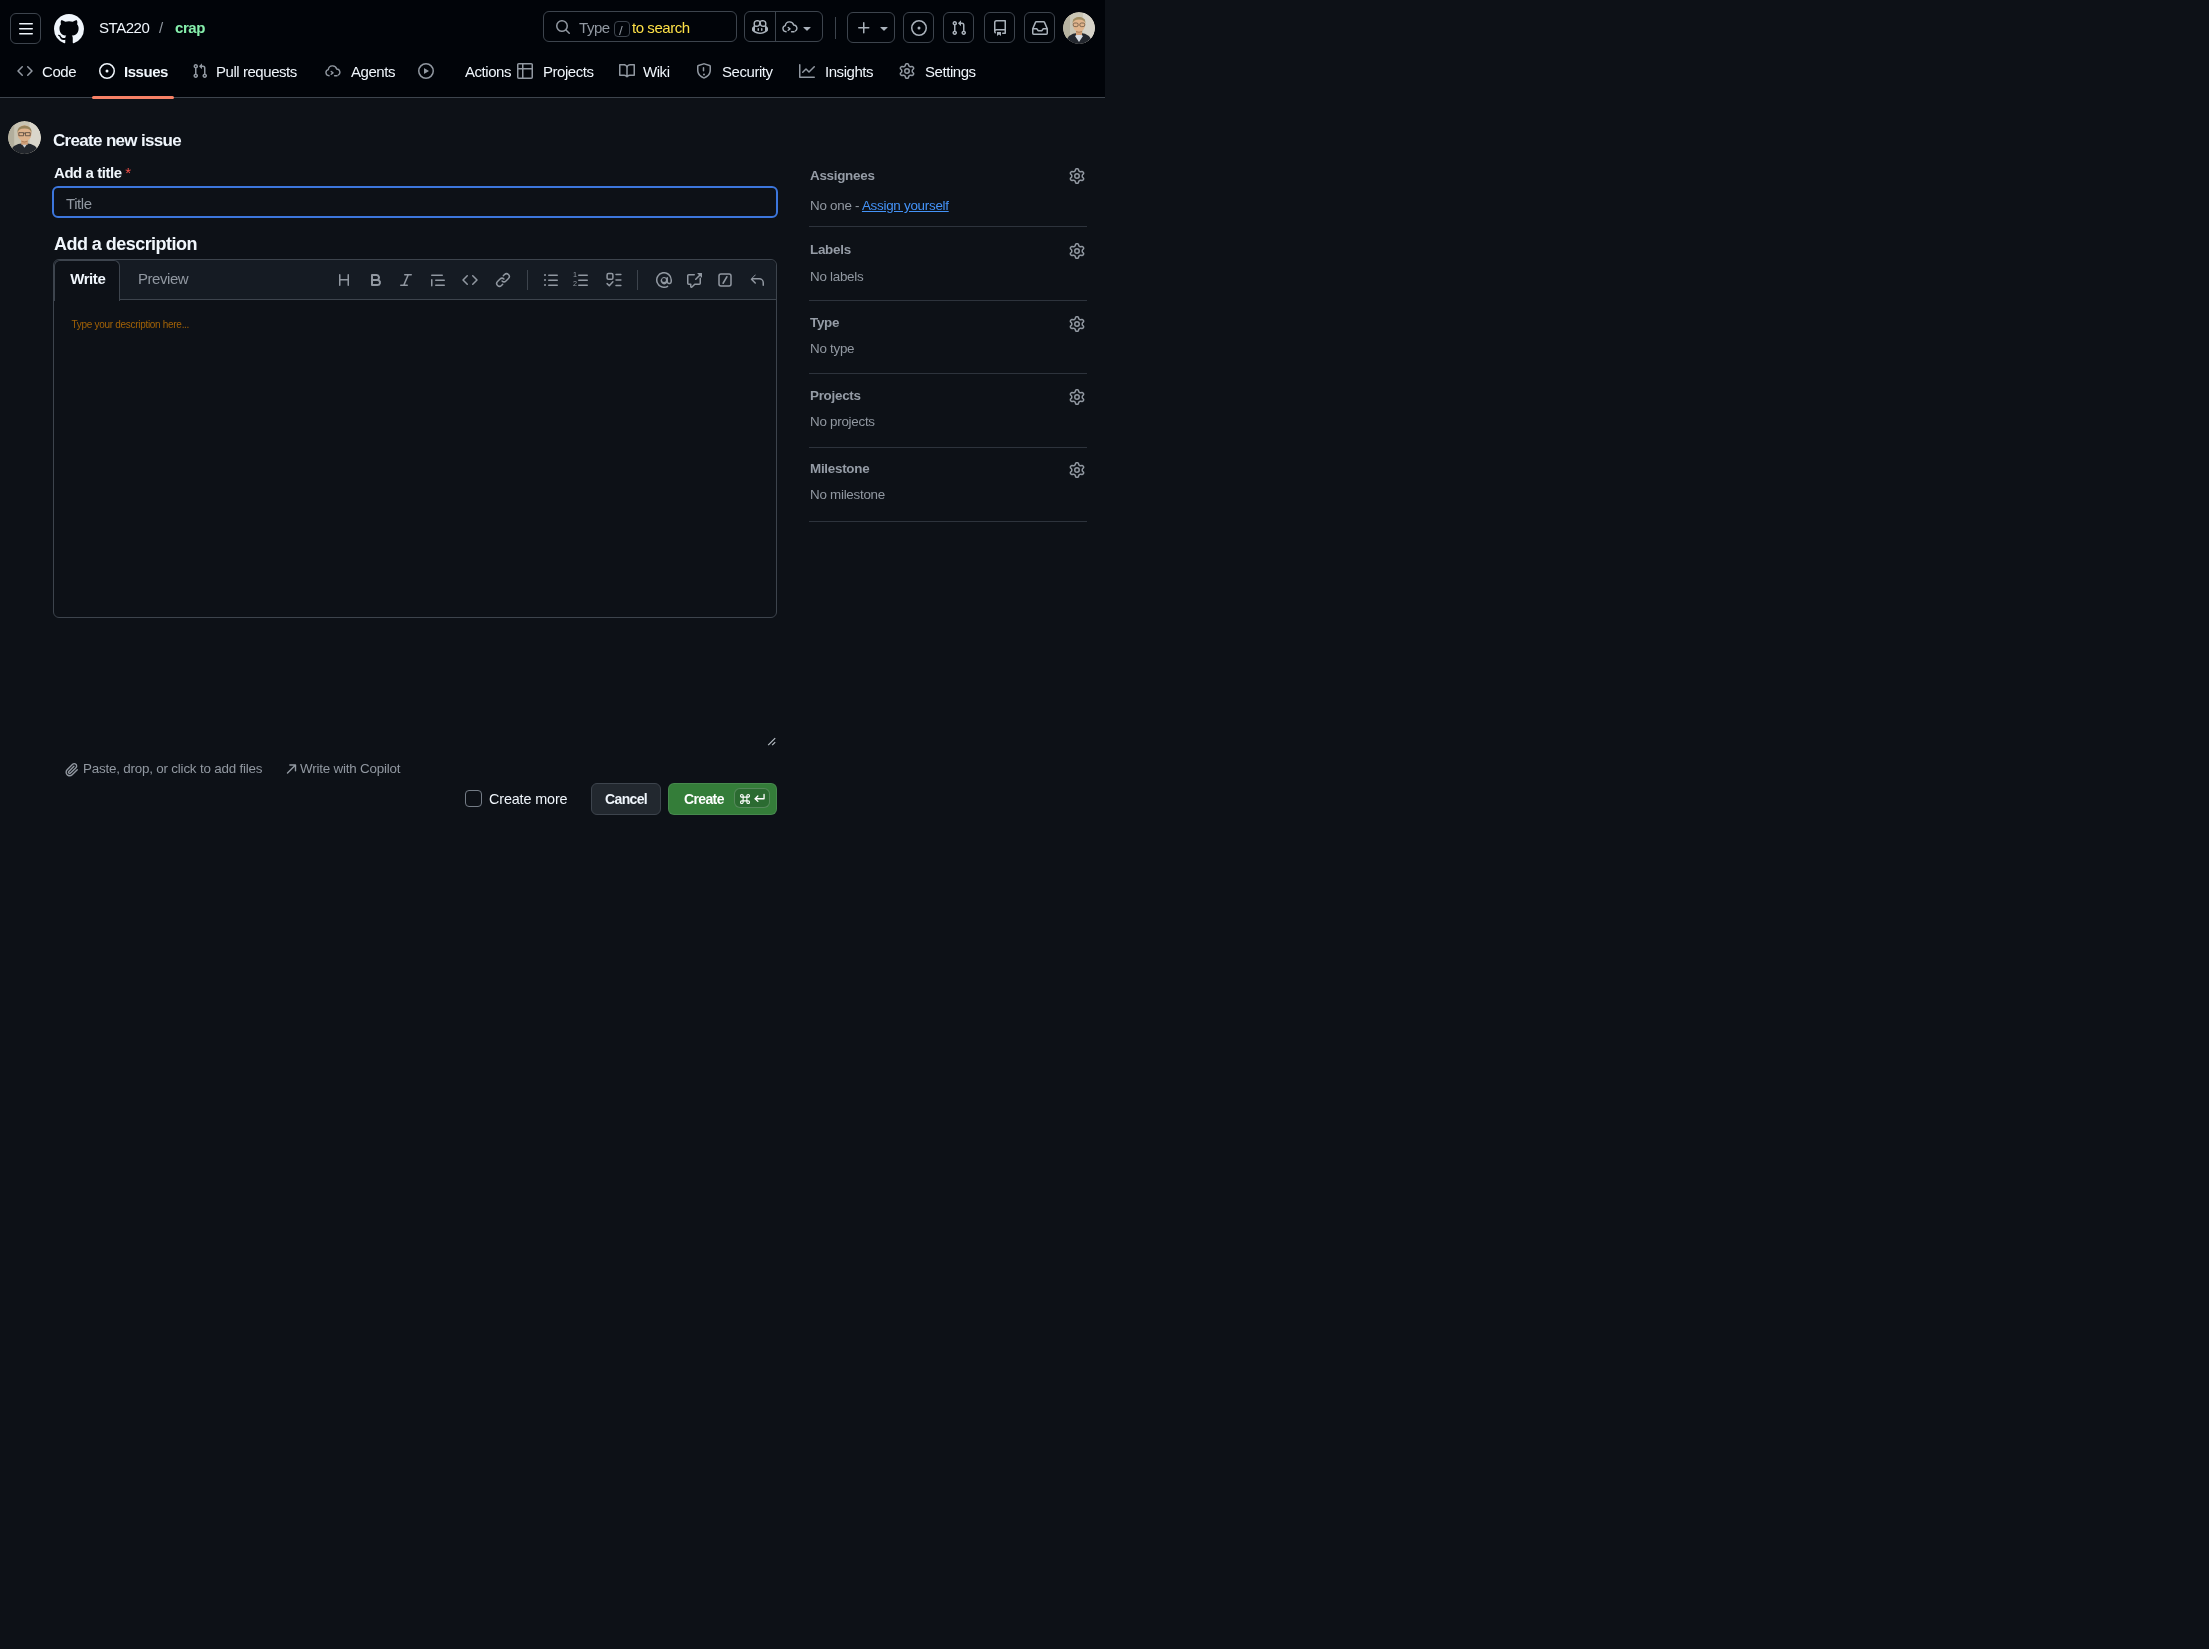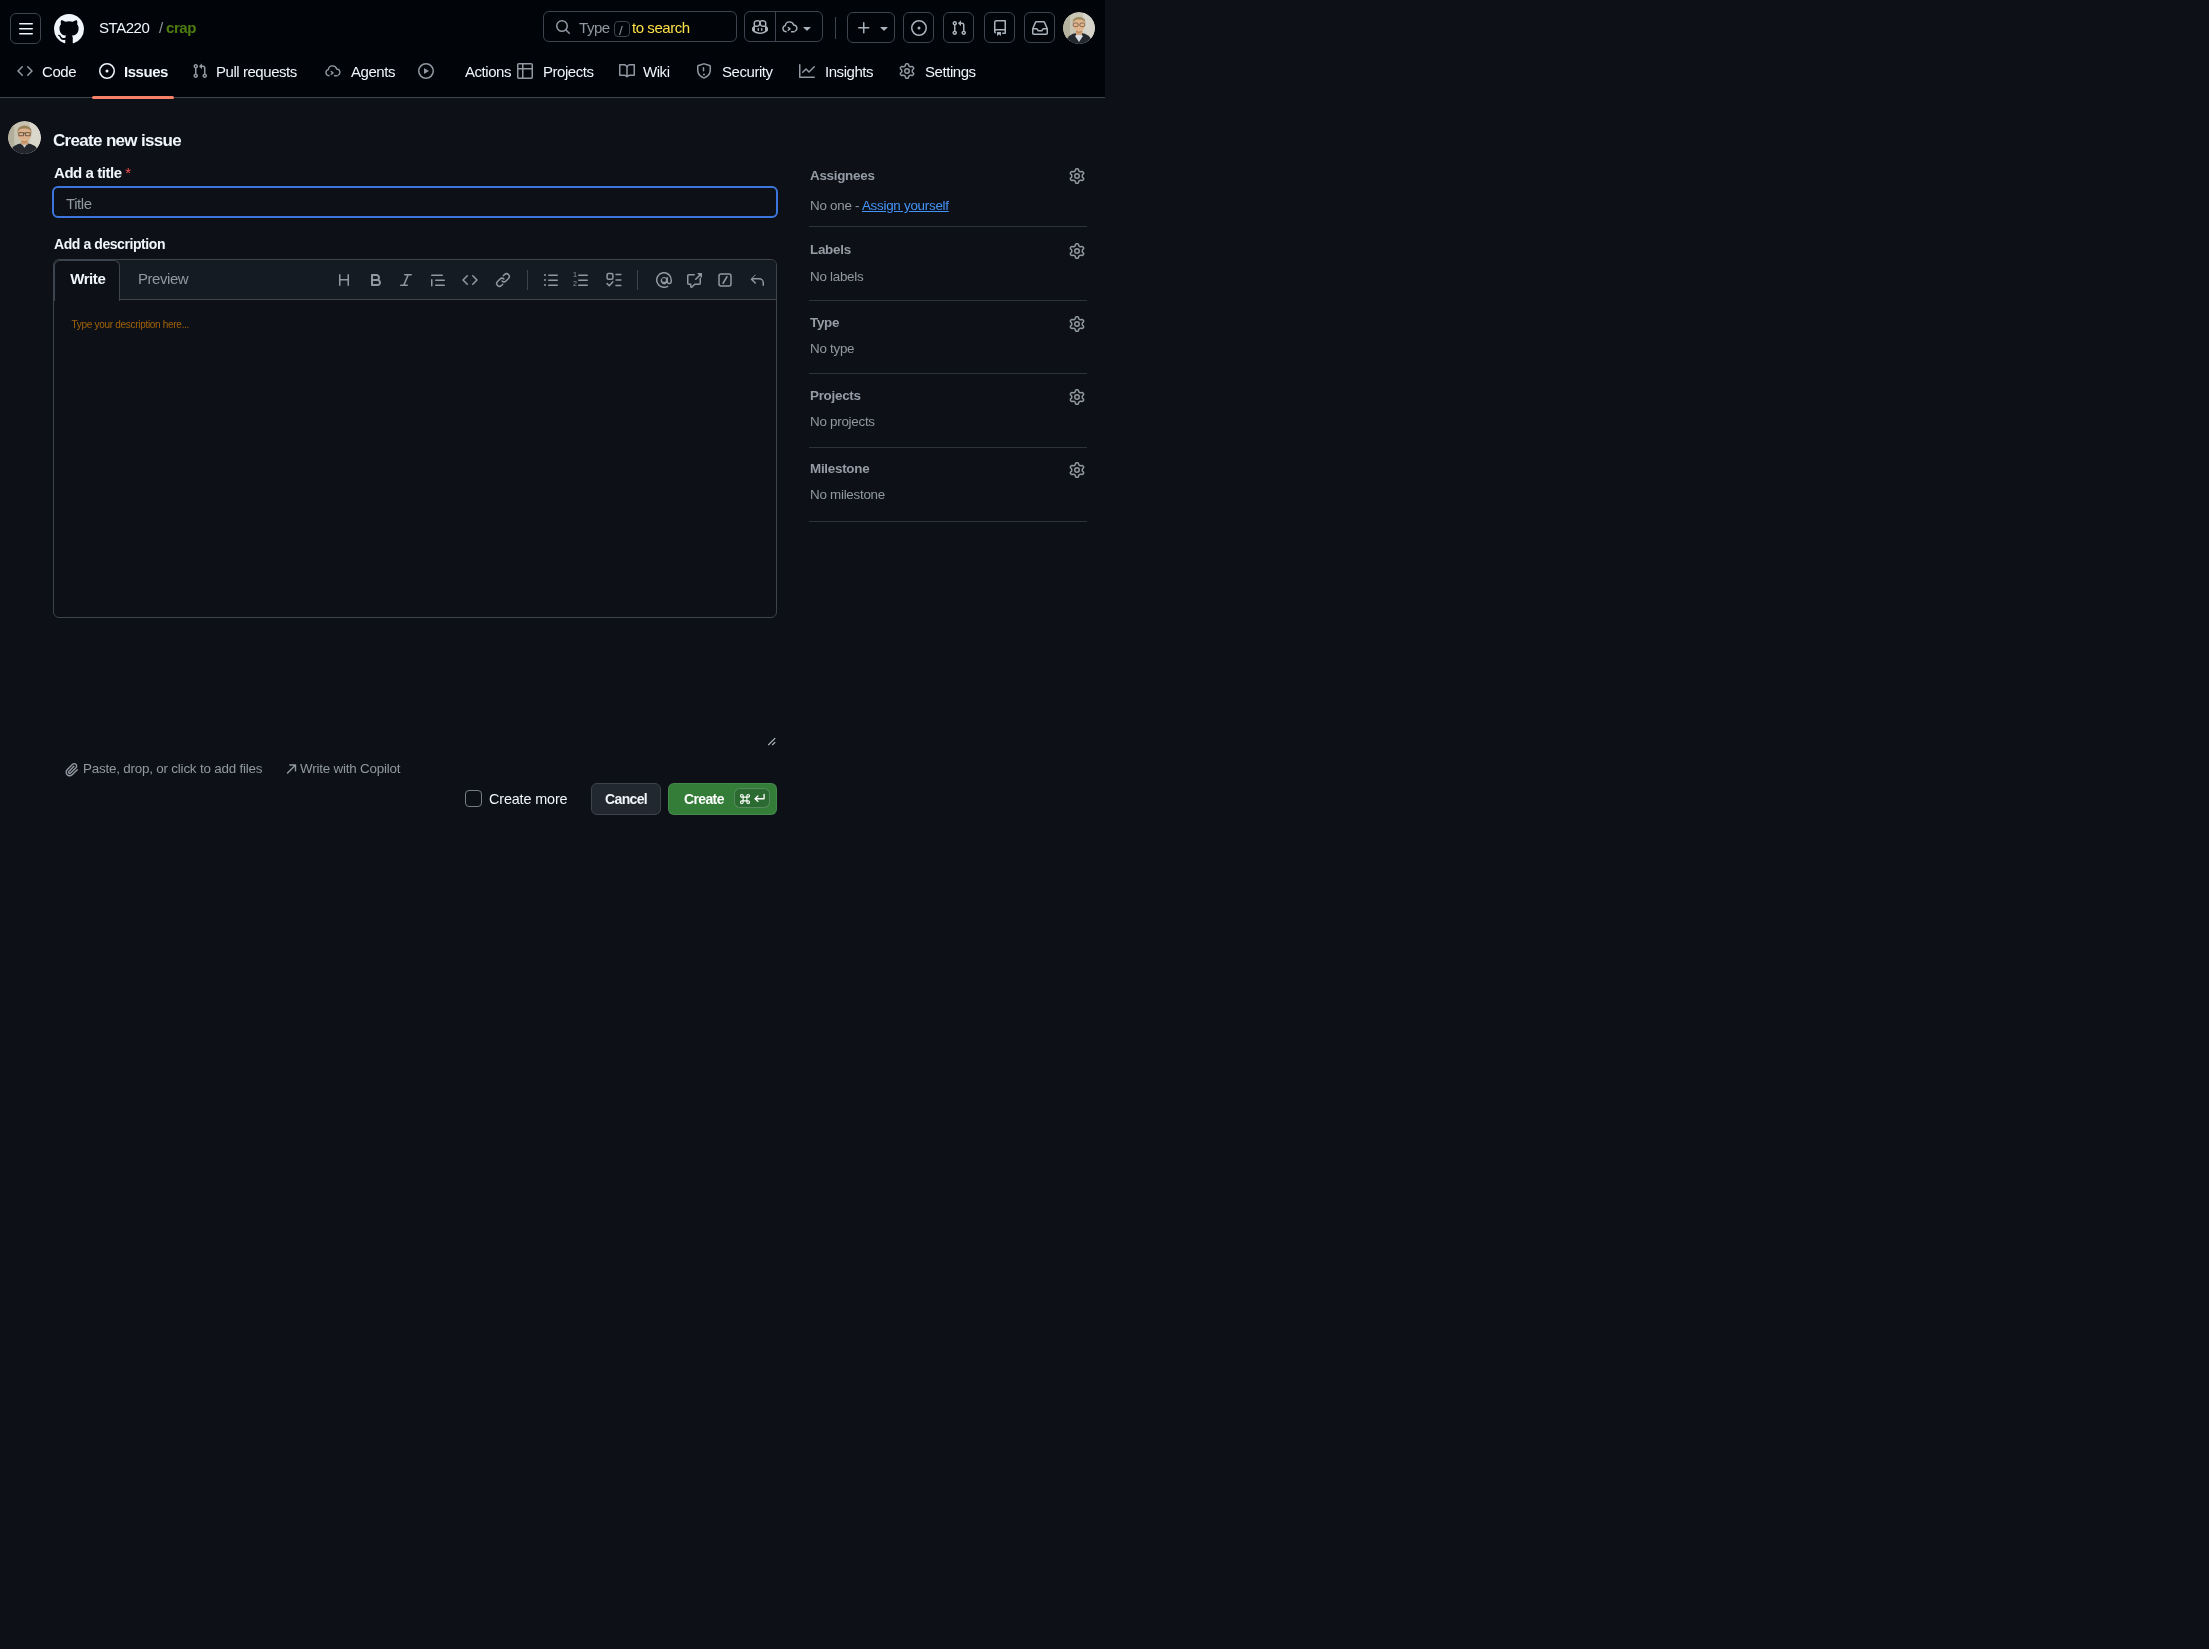--- a/index.html
+++ b/index.html
@@ -41,7 +41,7 @@
     </svg>
   <div class="t" style="left:99px;top:19px;font-size:15px;color:#f0f6fc;">STA220</div>
   <div class="t" style="left:159px;top:19px;font-size:15px;color:#9198a1;">/</div>
-  <div class="t" style="left:166px;top:19px;font-size:15px;color:#4d7c0f;font-weight:700;">crap</div>
+  <div class="t" style="left:175px;top:19px;font-size:15px;color:#86efac;font-weight:700;">crap</div>
 
   <div class="abs" style="left:543px;top:11.4px;width:194px;height:31px;border:1px solid #3d444d;border-radius:6px;">
     <svg class="abs" style="left:11px;top:7px;" width="16" height="16" viewBox="0 0 16 16" fill="#9198a1">

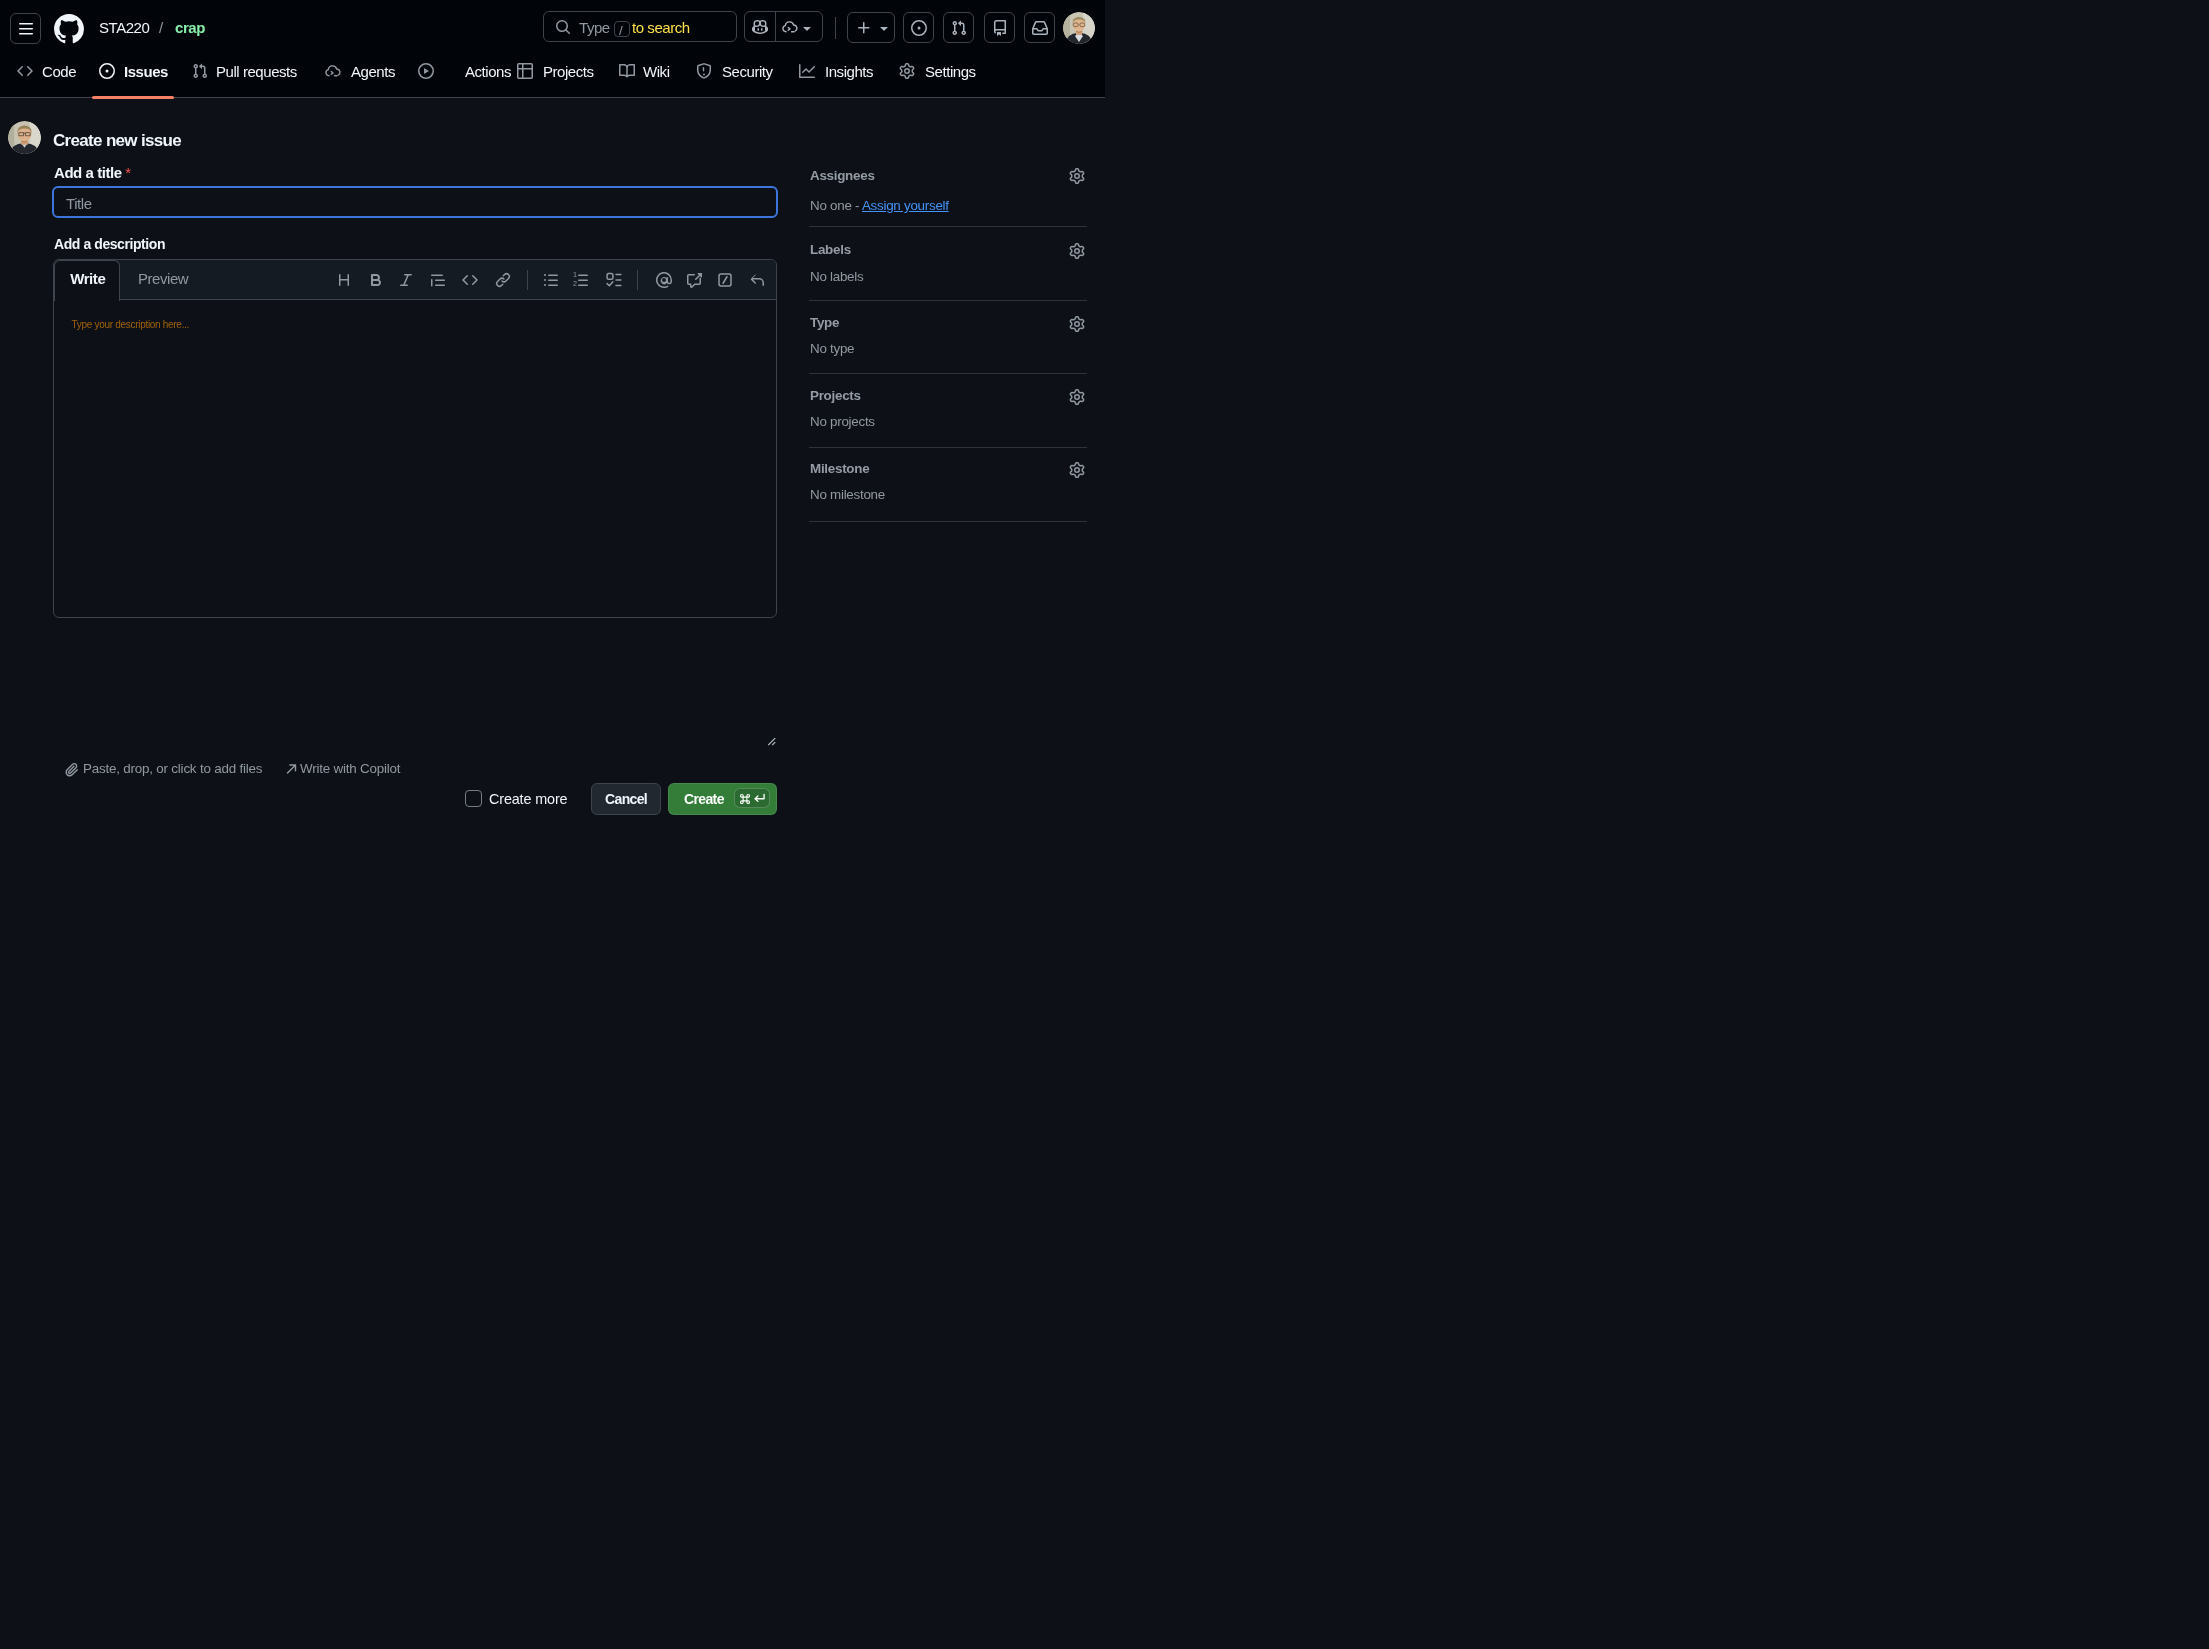--- a/index.html
+++ b/index.html
@@ -197,7 +197,7 @@
 <div class="abs" style="left:52px;top:186px;width:726px;height:32px;border:2px solid #3c76dc;border-radius:6px;background:#0d1117;"></div>
 <div class="t" style="left:66px;top:196px;font-size:15px;line-height:15px;color:#9198a1;">Title</div>
 
-<div class="t" style="left:54px;top:237px;font-size:14px;line-height:15px;font-weight:700;color:#f0f6fc;">Add a description</div>
+<div class="t" style="left:54px;top:237px;font-size:18px;line-height:15px;font-weight:700;color:#f0f6fc;">Add a description</div>
 
 <div class="abs" style="left:53px;top:259px;width:724px;height:359px;border:1px solid #3d444d;border-radius:6px;background:#0d1117;">
 

